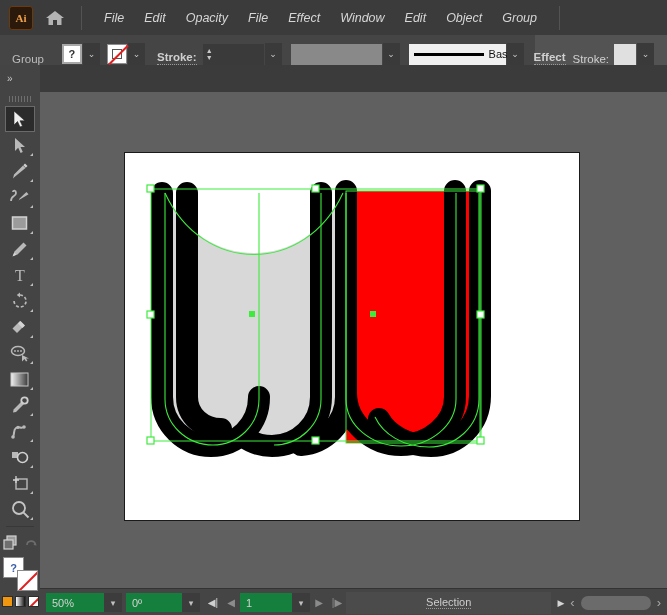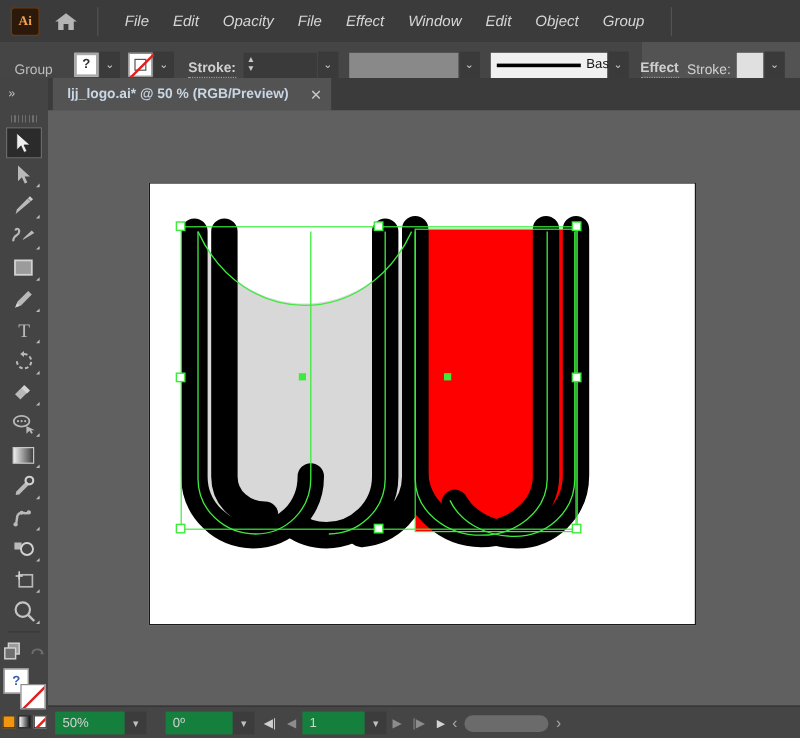--- a/index.html
+++ b/index.html
@@ -275,10 +275,6 @@
 
   <div class="tabbar">
     <div class="panel-expand">»</div>
-    <div class="tab">
-      <div class="tab-title">ljj_logo.ai* @ 50 % (RGB/Preview)</div>
-      <div class="tab-close">✕</div>
-    </div>
   </div>
 
   <div class="toolbar">

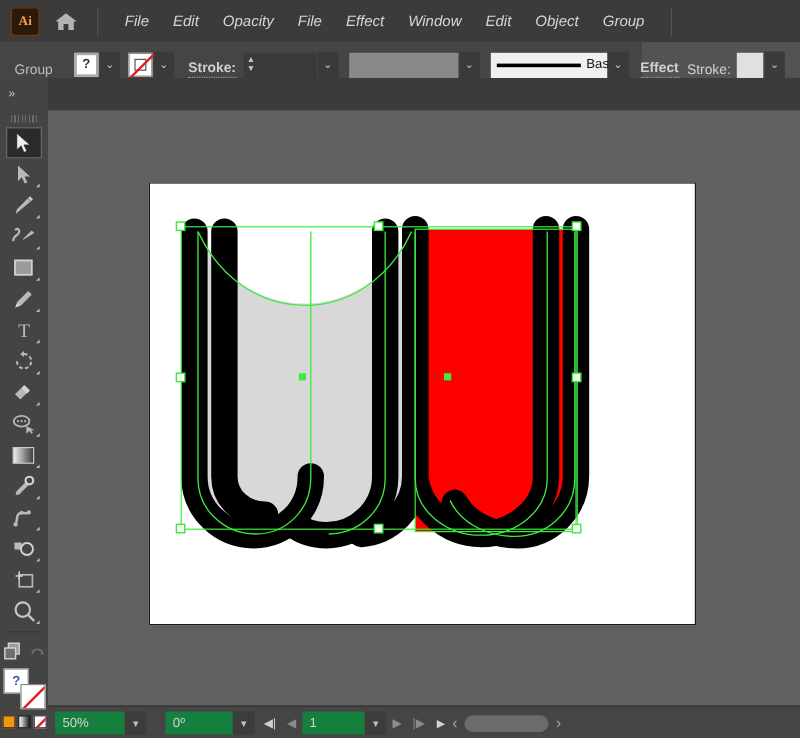--- a/index.html
+++ b/index.html
@@ -492,7 +492,7 @@
       <div class="sb-field" style="width:58px;">50%</div>
       <div class="sb-arrow">▾</div>
     </div>
-    <div style="display:flex;align-items:flex-start;margin-left:16px;">
+    <div style="display:flex;align-items:flex-start;margin-left:4px;">
       <div class="sb-field" style="width:56px;">0º</div>
       <div class="sb-arrow">▾</div>
     </div>

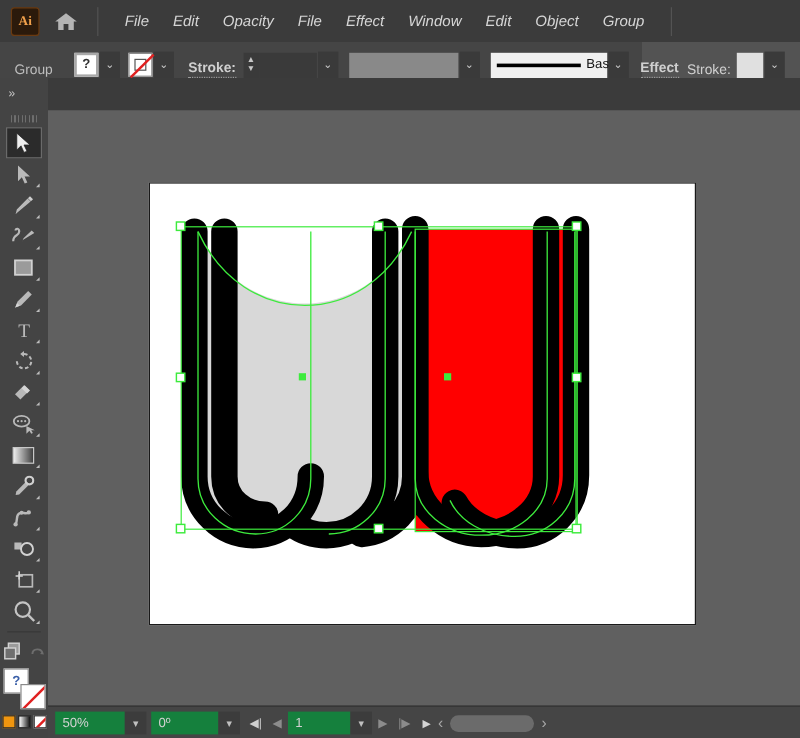--- a/index.html
+++ b/index.html
@@ -506,6 +506,9 @@
     <div class="sb-nav">▶</div>
     <div class="sb-nav">|▶</div>
 
+    <div class="sb-status">
+      <u>Selection</u>
+    </div>
 
     <div class="sb-right">
       <span style="color:#d4d4d4;font-size:9px;">▶</span>

